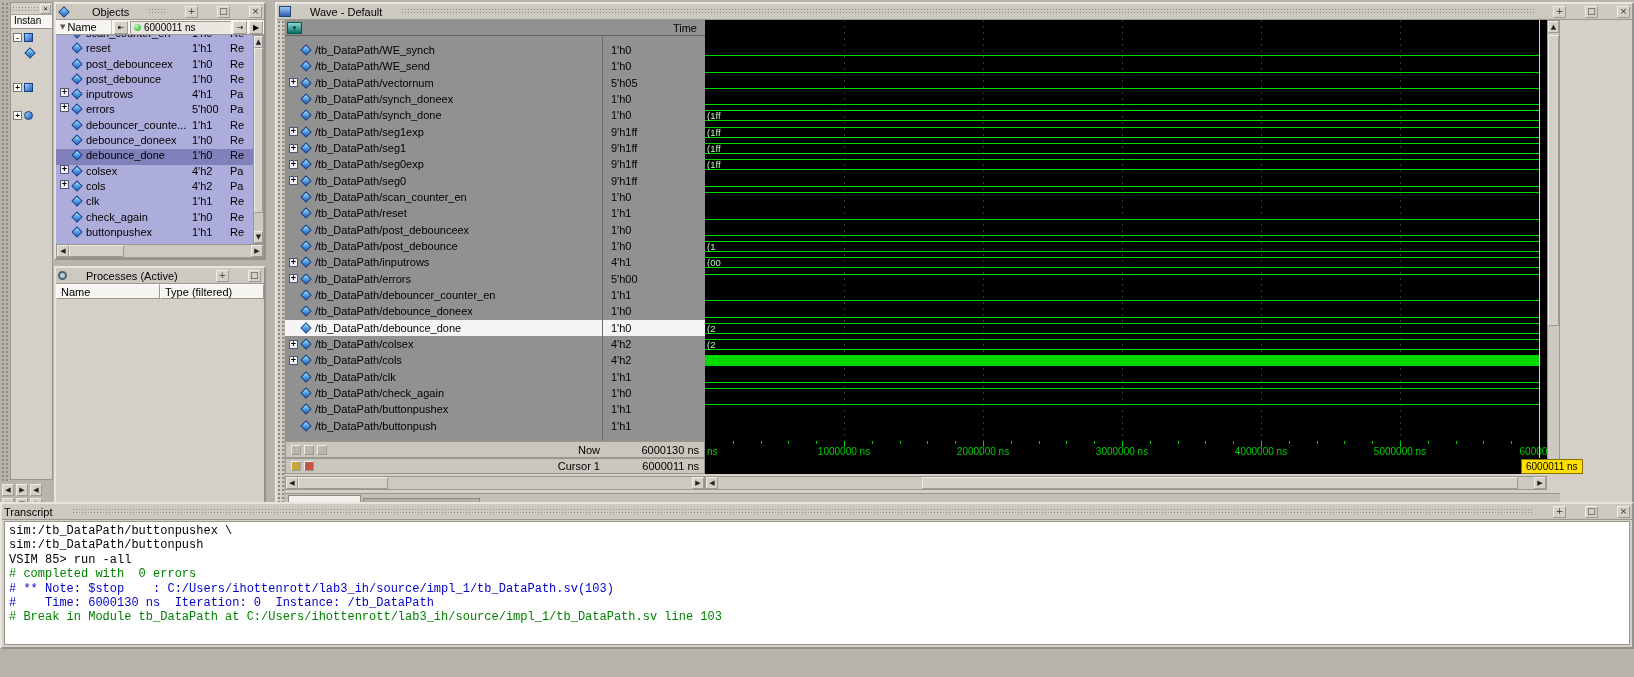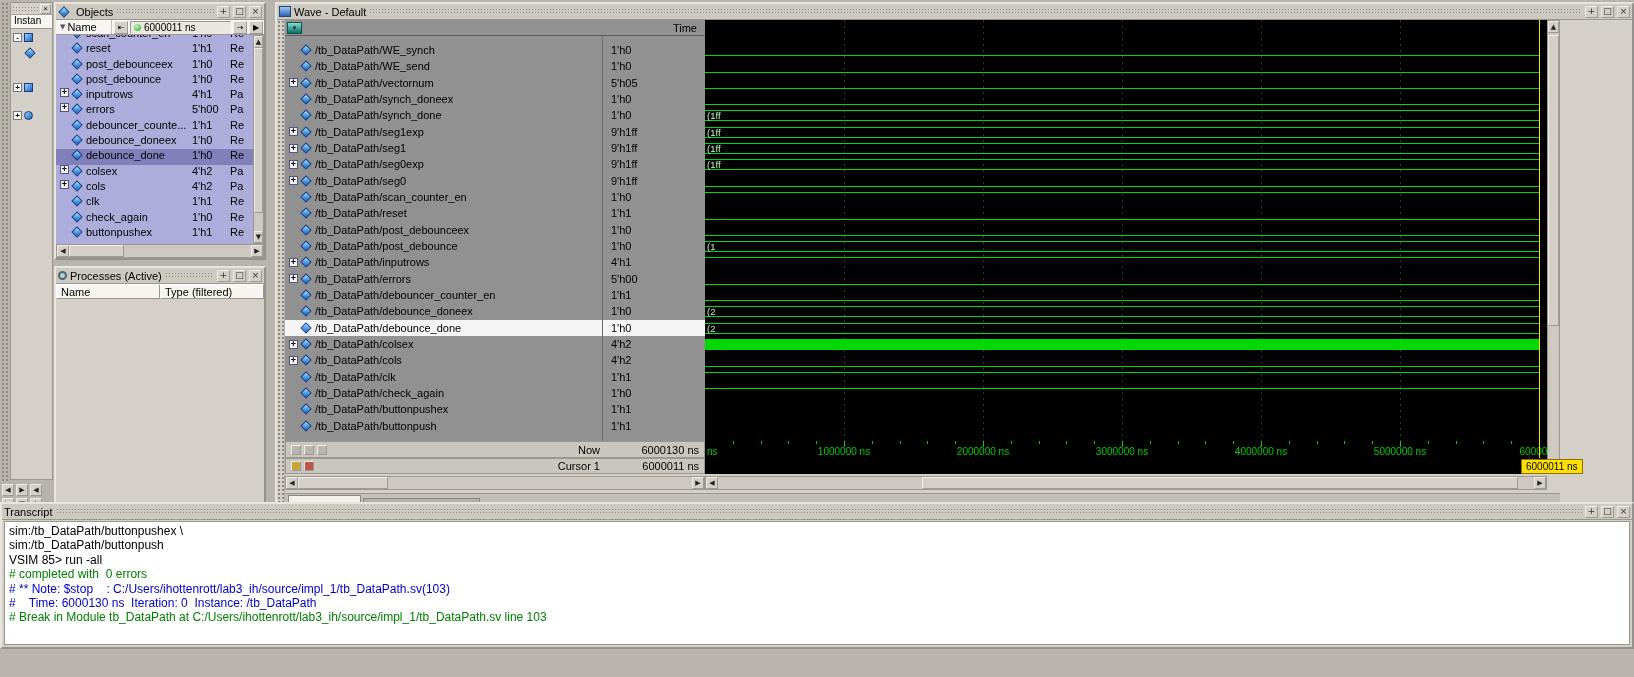--- a/index.html
+++ b/index.html
@@ -7,7 +7,7 @@
 body{font-family:"Liberation Sans",sans-serif;font-size:11px;color:#000;background:#b8b4ab}
 .screen{position:relative;width:1634px;height:677px;overflow:hidden;background:#b8b4ab}
 .win{position:absolute;background:#d4d0c8;border:2px outset #e8e5de}
-.titlebar{position:absolute;left:0;top:0;right:0;height:16px;display:flex;align-items:center;gap:3px;padding:1px 2px;background:#ccc9c1;border-bottom:1px solid #9b978e}
+.titlebar{position:absolute;left:0;top:0;right:0;height:16px;display:flex;align-items:center;gap:19px;padding:1px 2px;background:#ccc9c1;border-bottom:1px solid #9b978e}
 .dots{flex:1 1 auto;height:7px;background-image:radial-gradient(circle,#8d897e 0.8px,transparent 1px);background-size:3px 3px}
 .title{font-size:11px;white-space:nowrap;color:#000}
 .tbtn{flex:none;width:13px;height:12px;background:#d4d0c8;border:1px outset #f0ede6;font-size:9px;line-height:9px;text-align:center;color:#333;font-family:"DejaVu Sans",sans-serif}

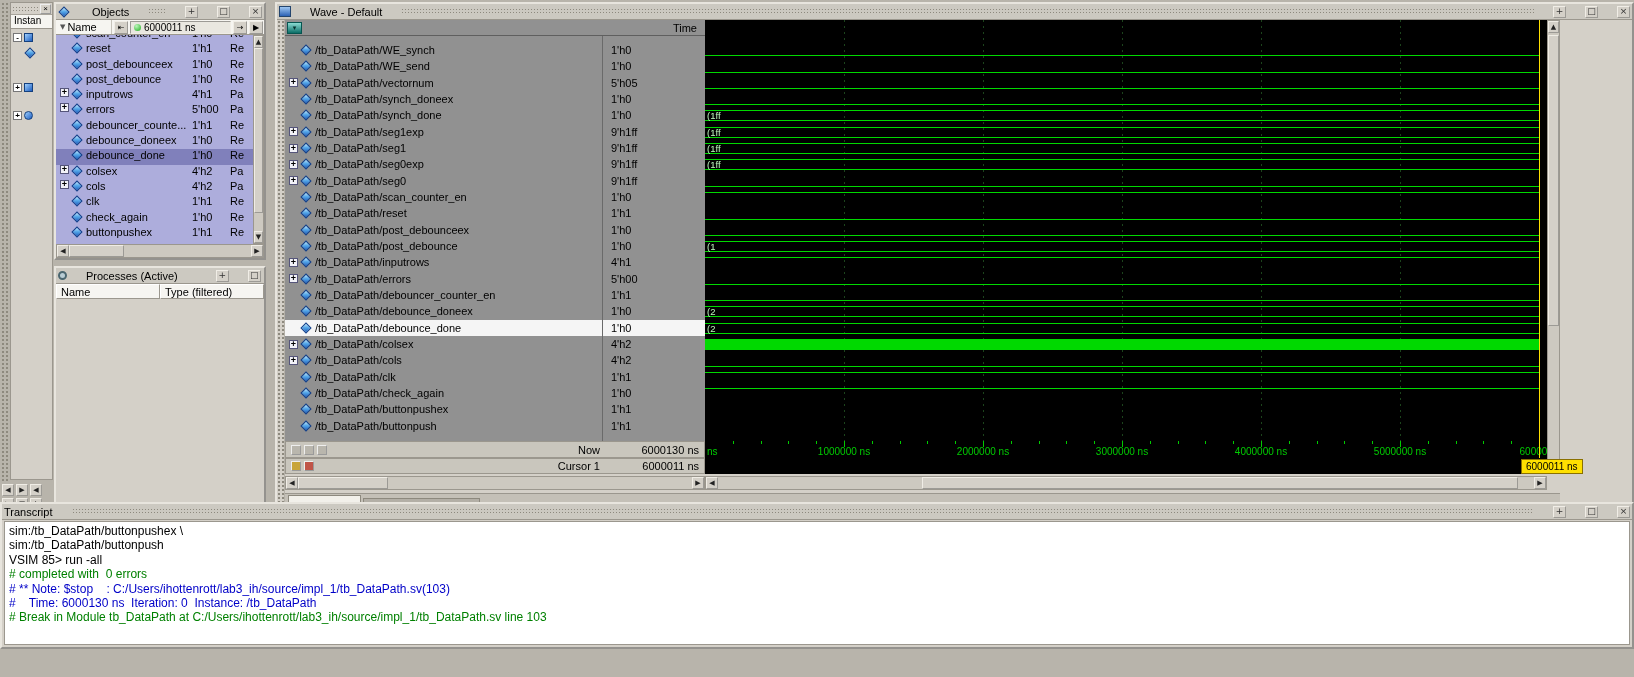--- a/index.html
+++ b/index.html
@@ -612,6 +612,10 @@
           <div class="lane">
             <div class="trace bus" style="border-color: rgb(0, 217, 0);"></div>
             <span class="buslabel" style="color: rgb(189, 245, 189);">(1</span>
+          </div>
+          <div class="lane">
+            <div class="trace bus" style="border-color: rgb(0, 217, 0);"></div>
+            <span class="buslabel" style="color: rgb(189, 245, 189);">(00</span>
           </div>
           <div class="lane">
             <div class="trace high" style="background: rgb(0, 217, 0);"></div>

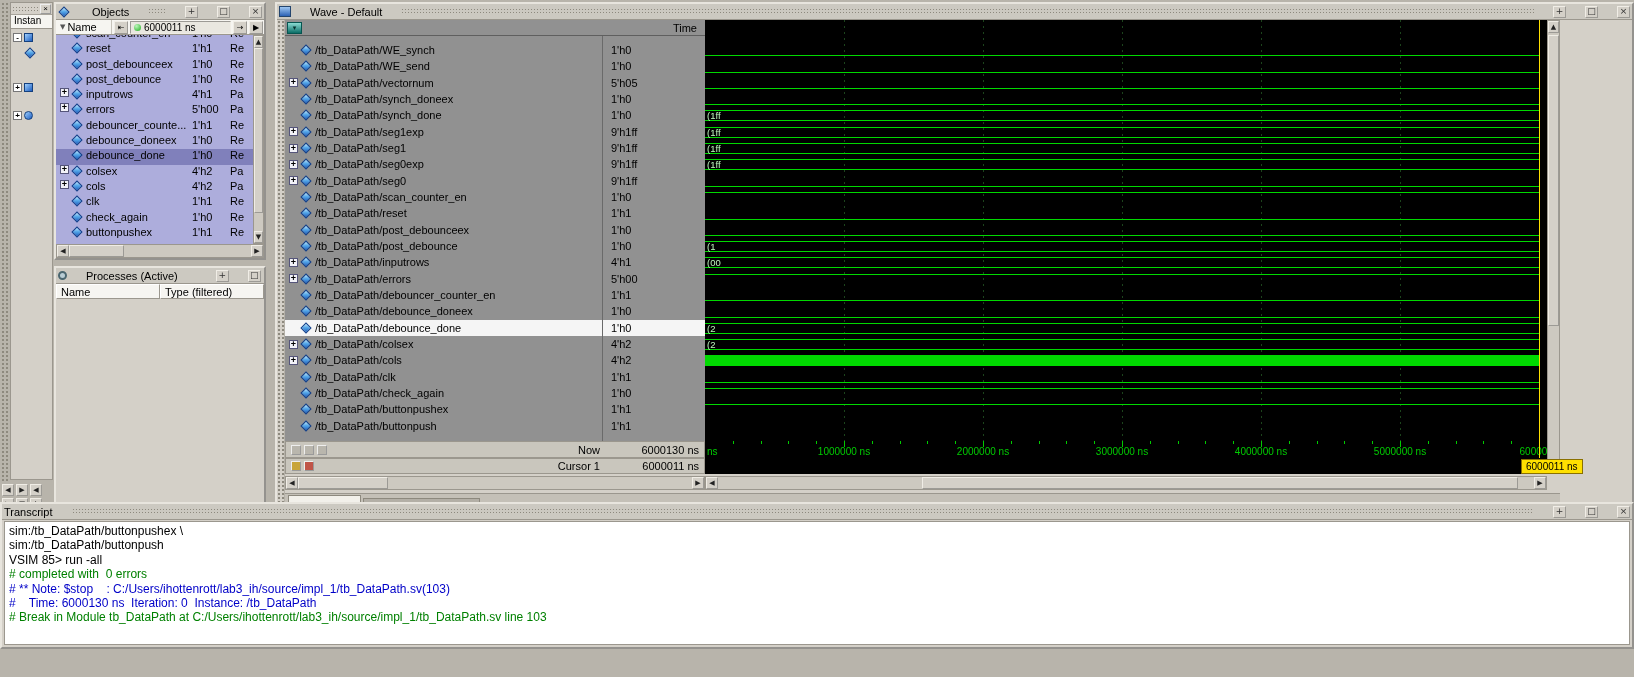--- a/index.html
+++ b/index.html
@@ -101,7 +101,7 @@
 .tabicon.wavei{width:13px;height:12px;background:linear-gradient(#7fb7ff,#1c53c0);color:#fff;font-size:9px;line-height:11px;text-align:center}
 .tabicon.doci{width:10px;height:12px;background:#fff;border:1px solid #888;box-shadow:inset 0 -2px 0 #ddd}
 
-.tbody{position:absolute;left:2px;top:17px;right:2px;bottom:2px;background:#fff;border:1px solid #9b978e;padding:2px 4px;font-family:Liberation Sans, sans-serif;font-size:12px;line-height:14.4px;white-space:pre;overflow:hidden}
+.tbody{position:absolute;left:2px;top:17px;right:2px;bottom:2px;background:#fff;border:1px solid #9b978e;padding:2px 4px;font-family:Liberation Mono, monospace;font-size:12px;line-height:14.4px;white-space:pre;overflow:hidden}
 .t-black{color:#000}.t-green{color:#008000}.t-blue{color:#0000c8}
 
 .leftrail{position:absolute;left:0;top:0;width:53px;height:530px}

